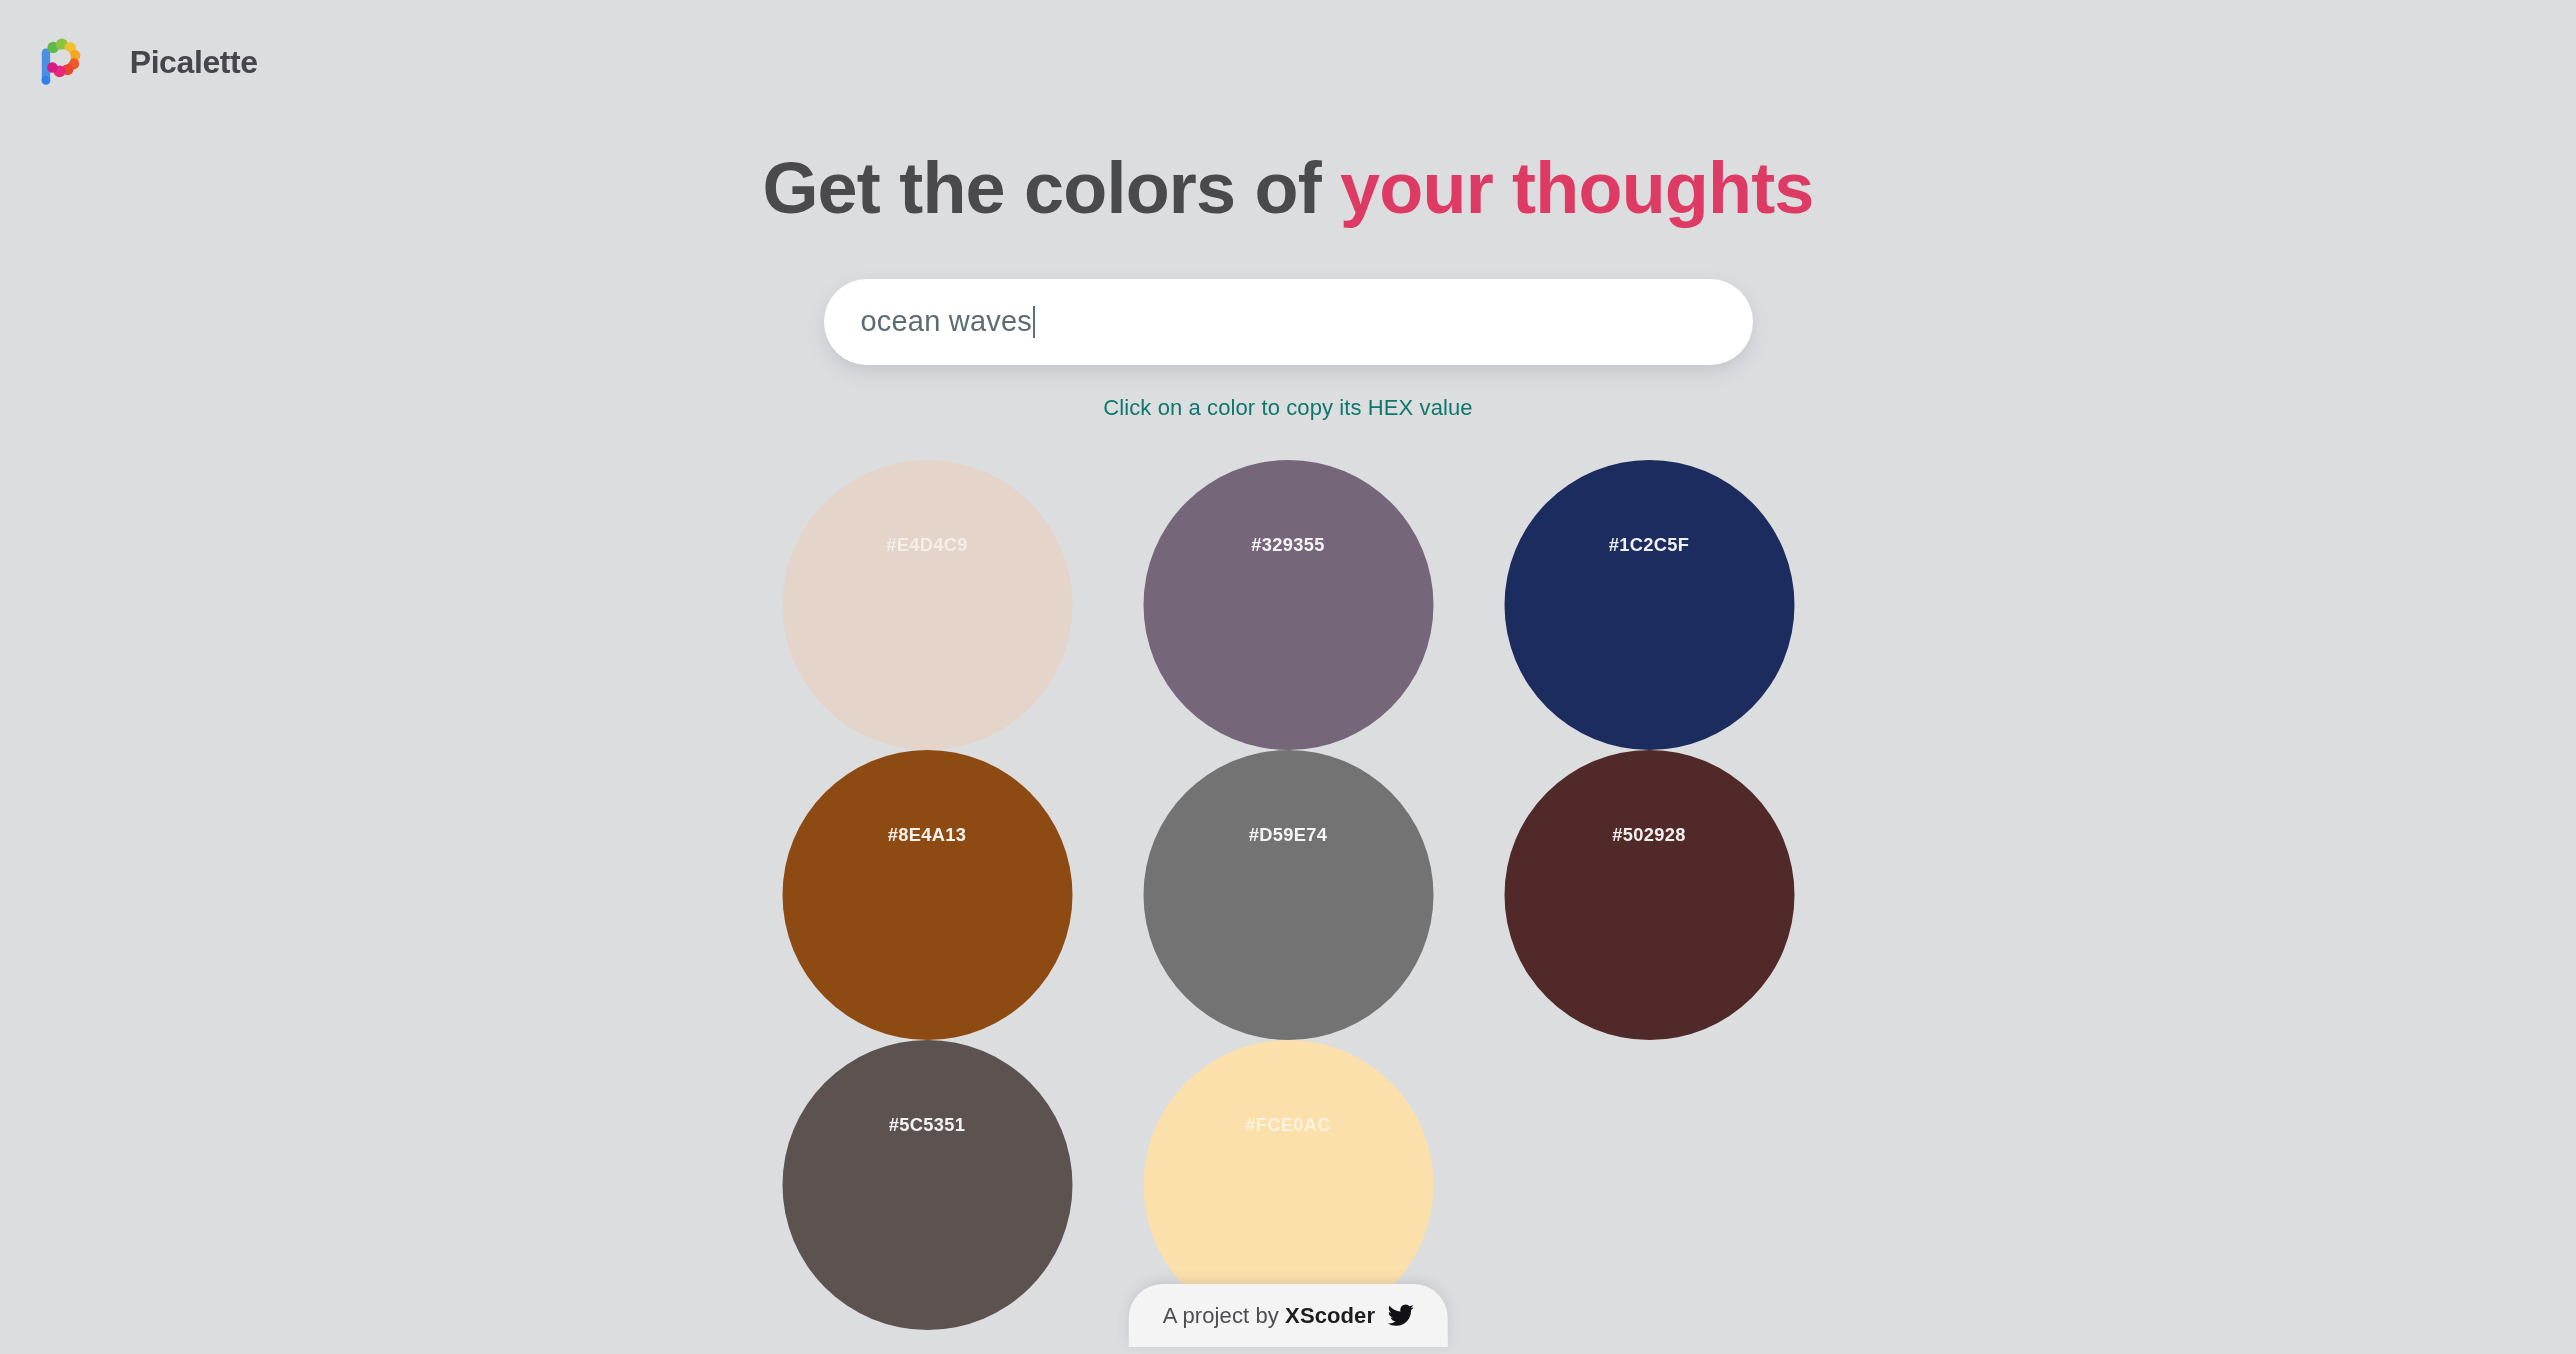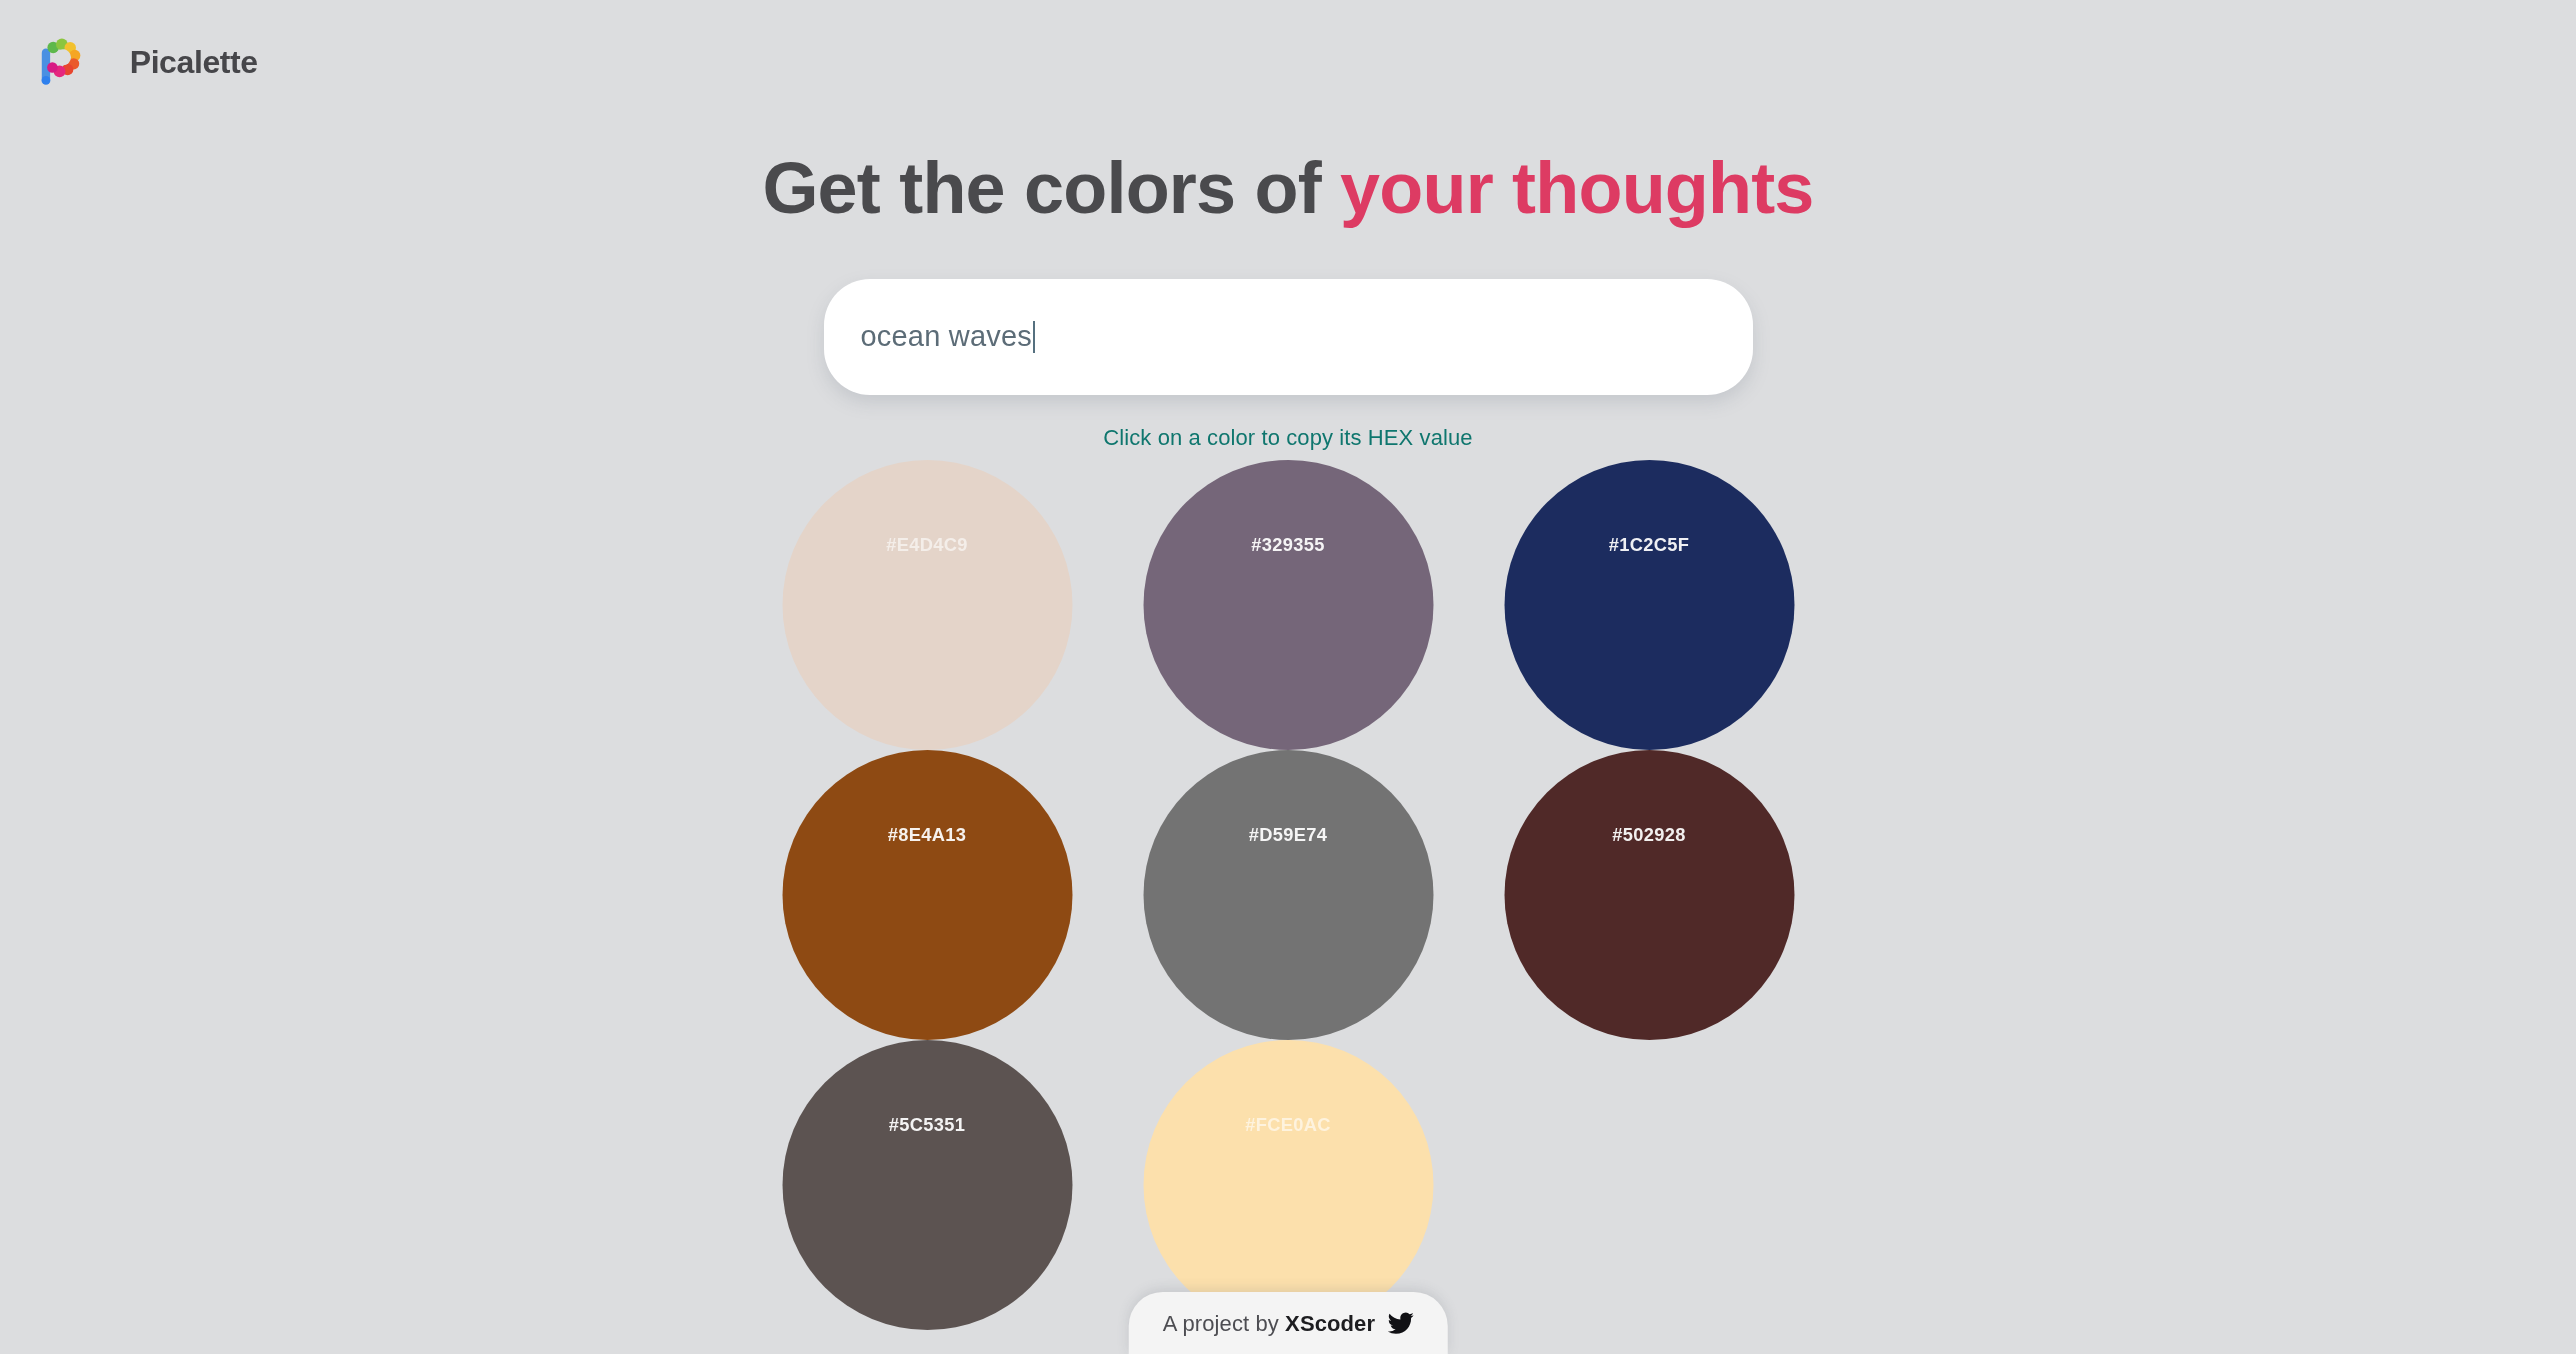--- a/index.html
+++ b/index.html
@@ -76,7 +76,7 @@
   .search-field {
     position: relative;
     width: 929px;
-    height: 116px;
+    height: 86px;
     background: #ffffff;
     border-radius: 46px;
     box-shadow: 0 7.6px 17px rgba(120, 128, 140, 0.22);

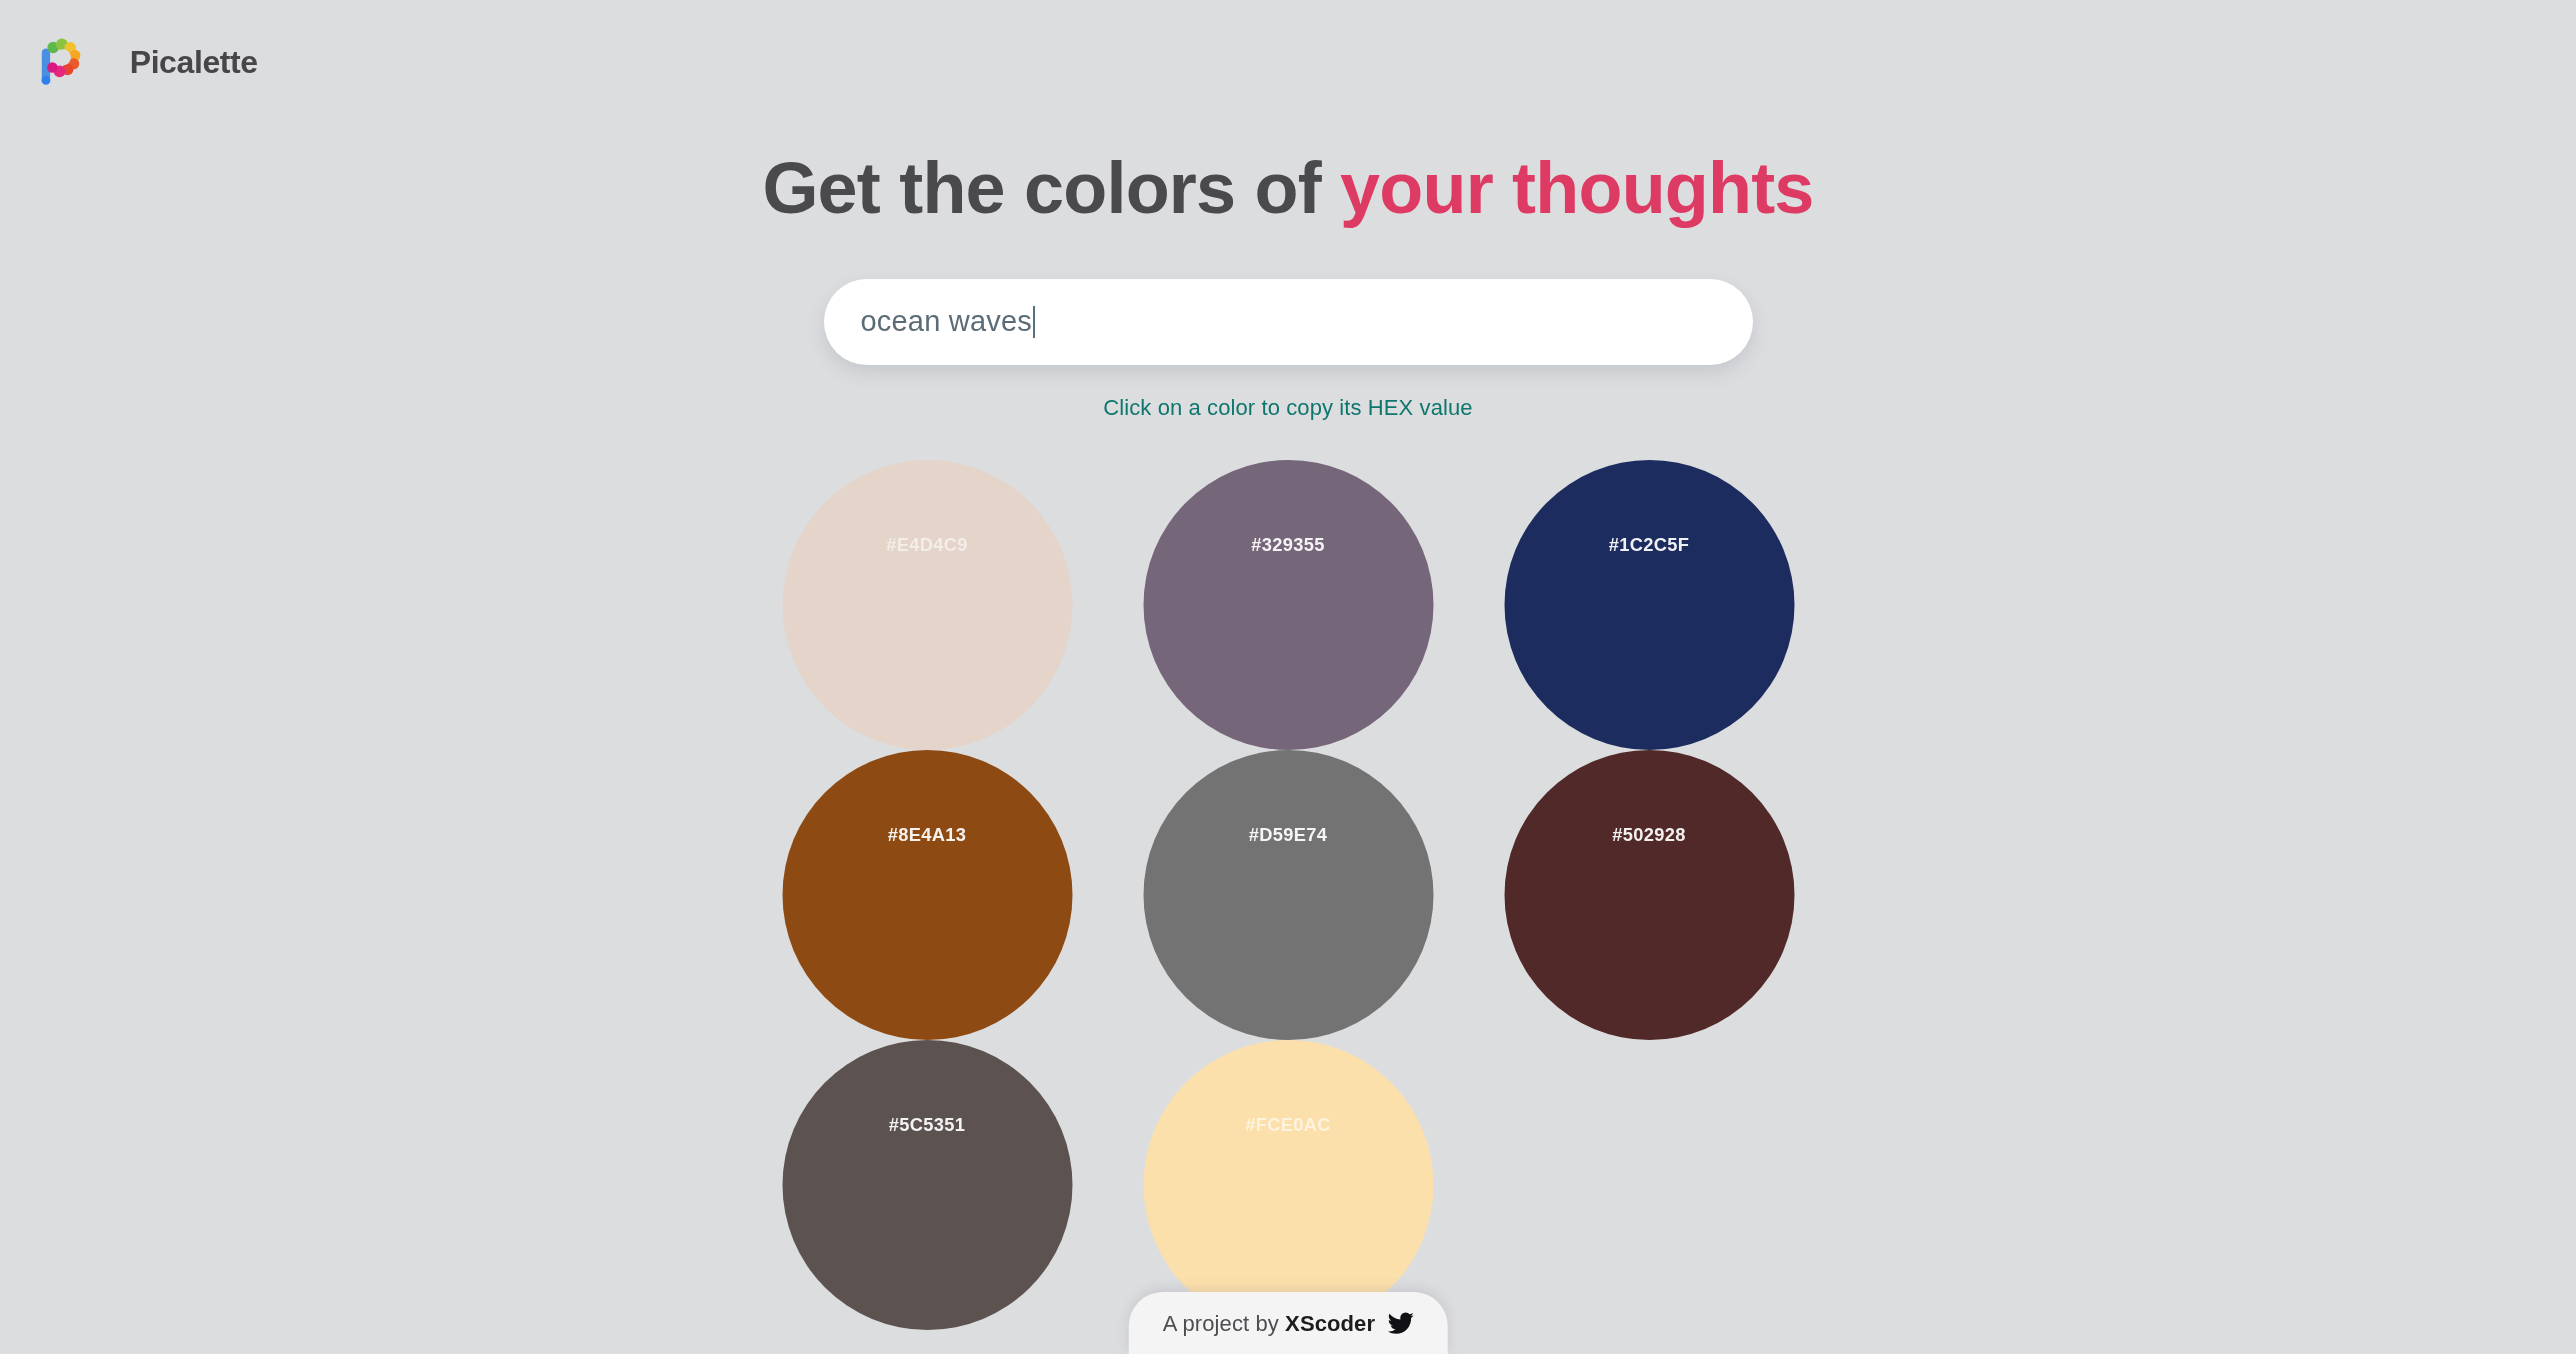--- a/index.html
+++ b/index.html
@@ -153,7 +153,7 @@
   .footer-badge {
     position: absolute;
     left: 50%;
-    bottom: 0;
+    bottom: 8px;
     transform: translateX(-50%);
     height: 63px;
     padding: 0 34px;

